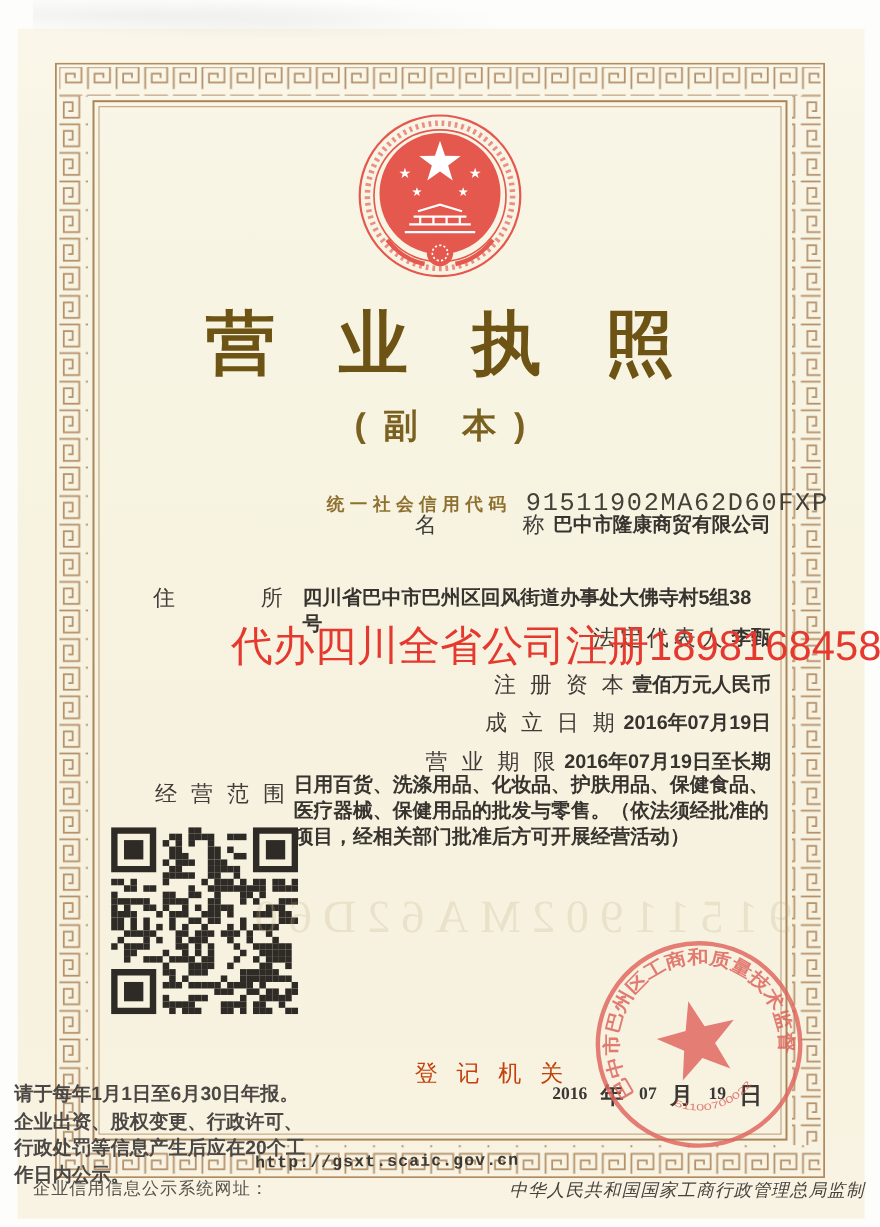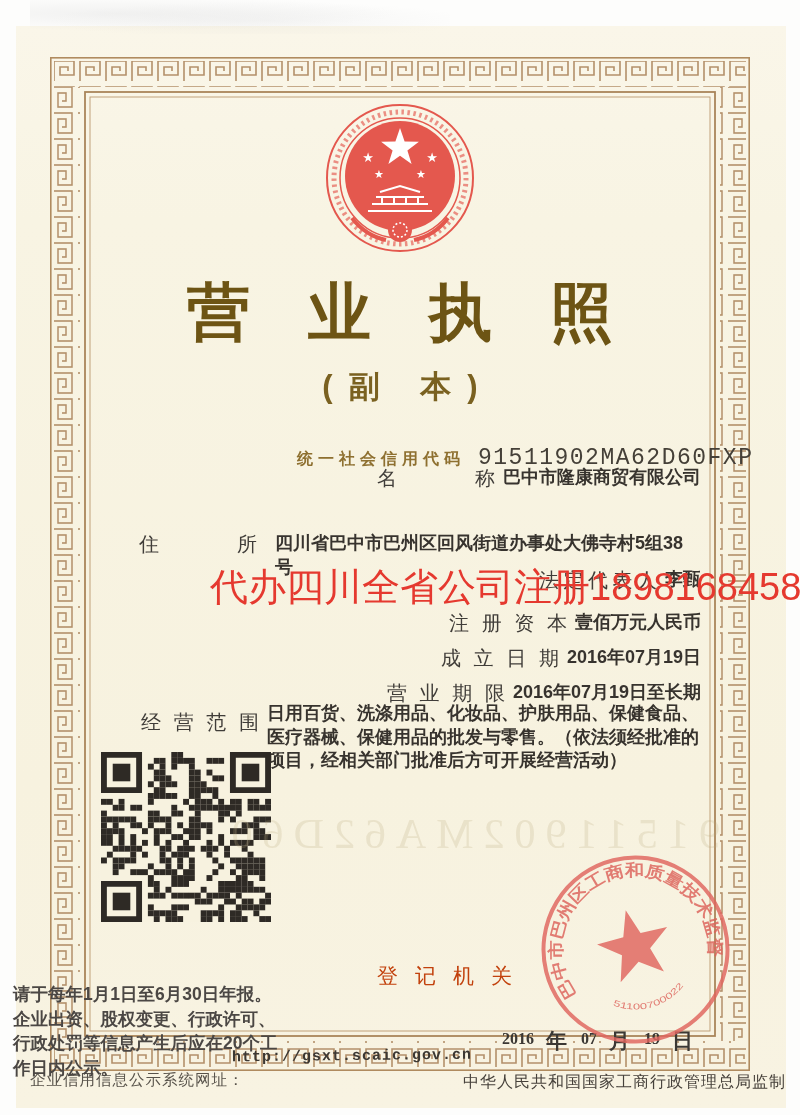--- a/index.html
+++ b/index.html
@@ -32,7 +32,7 @@
          font-family:"Liberation Serif",serif;font-size:42px;letter-spacing:10px;
          color:rgba(186,168,122,.22);transform:scaleX(-1);white-space:nowrap;}
   .reg-label{position:absolute;left:377px;top:925px;font-size:21px;color:#c2410c;letter-spacing:17px;white-space:nowrap;margin-top:37px;}
-  .date-row{position:absolute;left:502px;top:982px;display:flex;align-items:baseline;white-space:nowrap;z-index:3;margin-top:45px;}
+  .date-row{position:absolute;left:502px;top:982px;display:flex;align-items:baseline;white-space:nowrap;z-index:3;}
   .date-num{font-family:"Liberation Serif",serif;font-size:16px;font-weight:600;color:#3b3834;position:relative;top:-4px;}
   .date-unit{font-size:21px;font-weight:600;color:#3b3834;margin:0 14px 0 12px;}
   .date-unit:last-child{margin-right:0;}

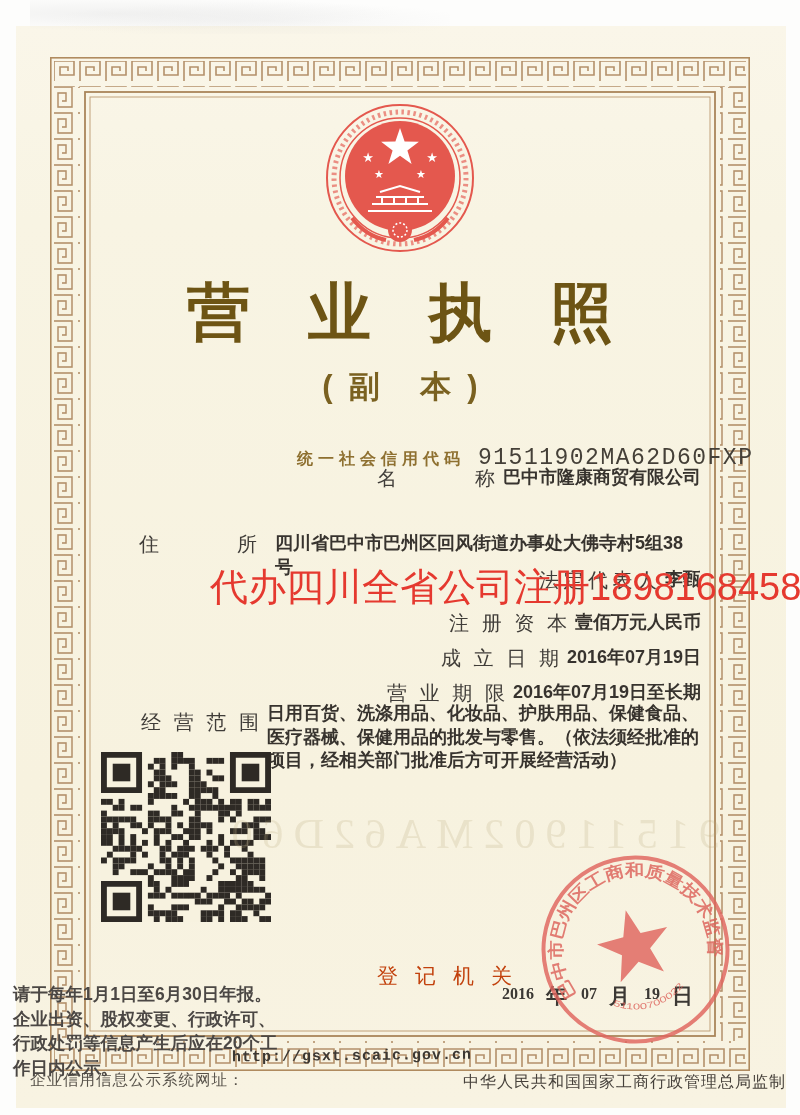--- a/index.html
+++ b/index.html
@@ -44,7 +44,7 @@
   .url-label{position:absolute;left:30px;top:1070px;font-family:Liberation Sans, sans-serif;
          font-size:15.5px;color:#57524a;letter-spacing:1px;}
   .issuer{position:absolute;right:14px;top:1072px;font-family:"Liberation Serif",serif;
-         font-size:16px;color:#46413b;letter-spacing:1px;}
+         font-size:16px;color:#46413b;letter-spacing:1px;font-style:italic;}
 </style>
 </head>
 <body>

